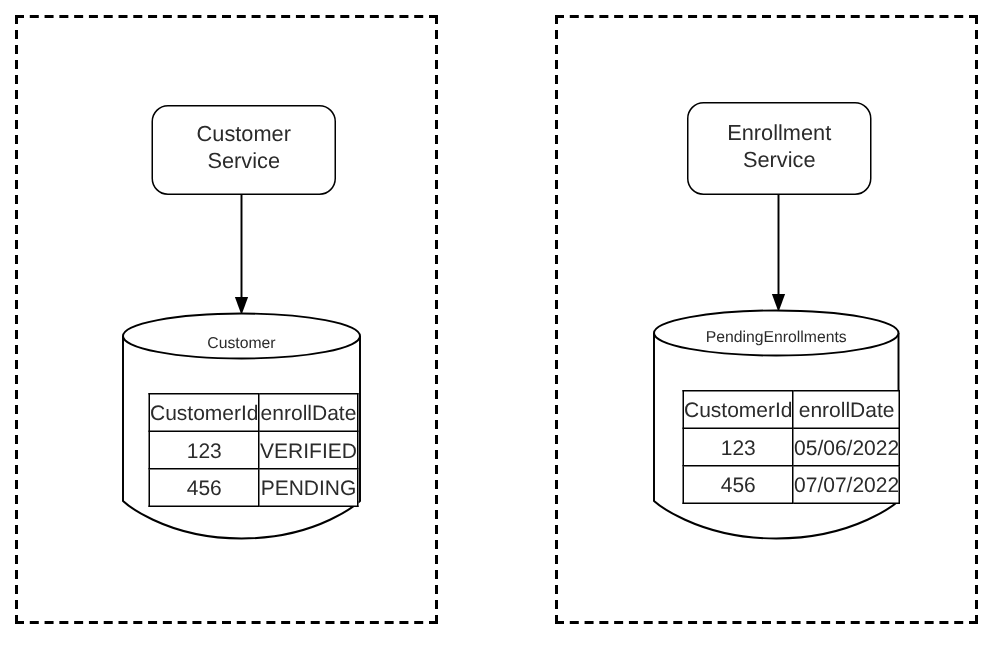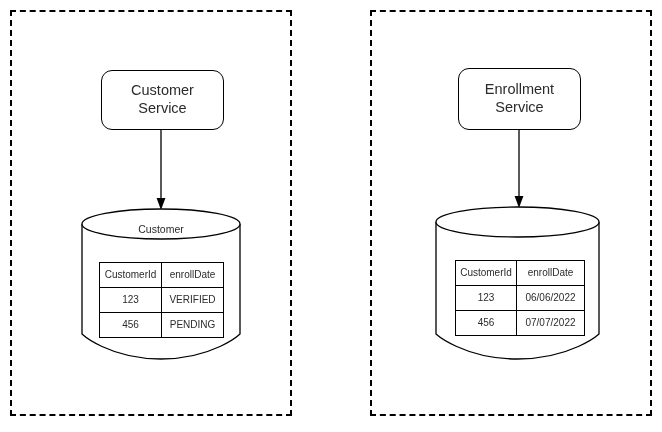--- a/index.html
+++ b/index.html
@@ -156,6 +156,7 @@
       <path d="M1,16 L1,128 C1,128 29,153 82.5,153 C136,153 164,128 164,128 L164,16" fill="#ffffff" stroke="#000000" stroke-width="1.3" stroke-linejoin="round"></path>
       <ellipse cx="82.5" cy="16" rx="81.5" ry="15" fill="#ffffff" stroke="#000000" stroke-width="1.3"></ellipse>
     </svg>
+    <div class="cyl-label">PendingEnrollments</div>
   </div>
 
   <table class="db-table" id="tbl-right">

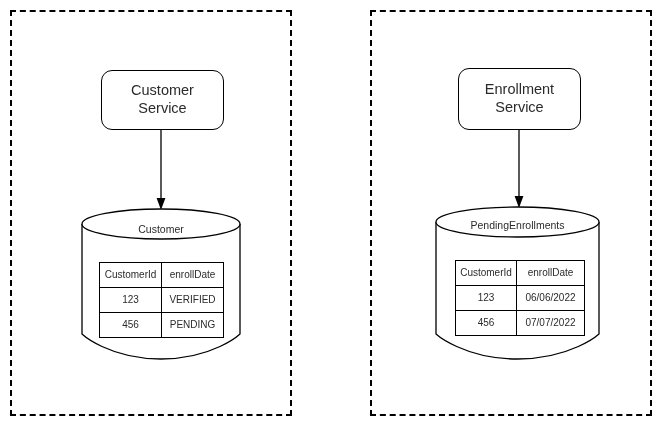--- a/index.html
+++ b/index.html
@@ -71,7 +71,7 @@
     position: absolute;
     border-collapse: collapse;
     background: #ffffff;
-    font-size: 10px;
+    font-size: 14px;
     color: #2b2b2b;
   }
   .db-table td {

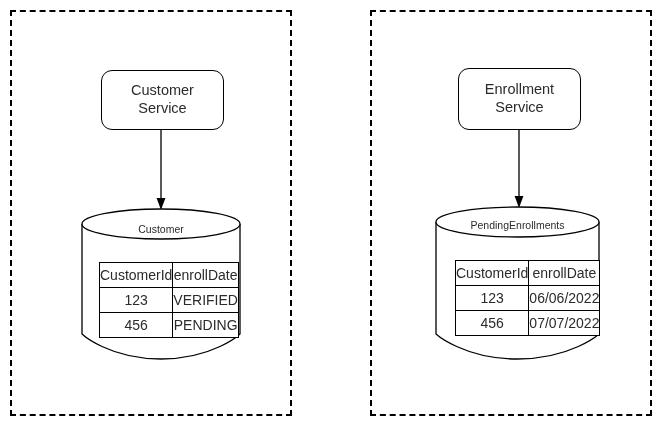--- a/index.html
+++ b/index.html
@@ -167,7 +167,7 @@
       </tr>
       <tr>
         <td>123</td>
-        <td>06/06/2022</td>
+        <td>05/06/2022</td>
       </tr>
       <tr>
         <td>456</td>

